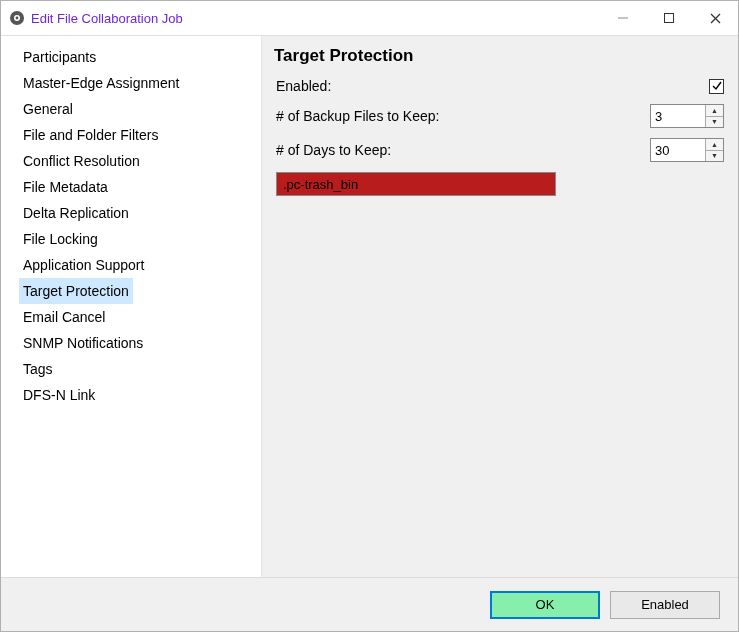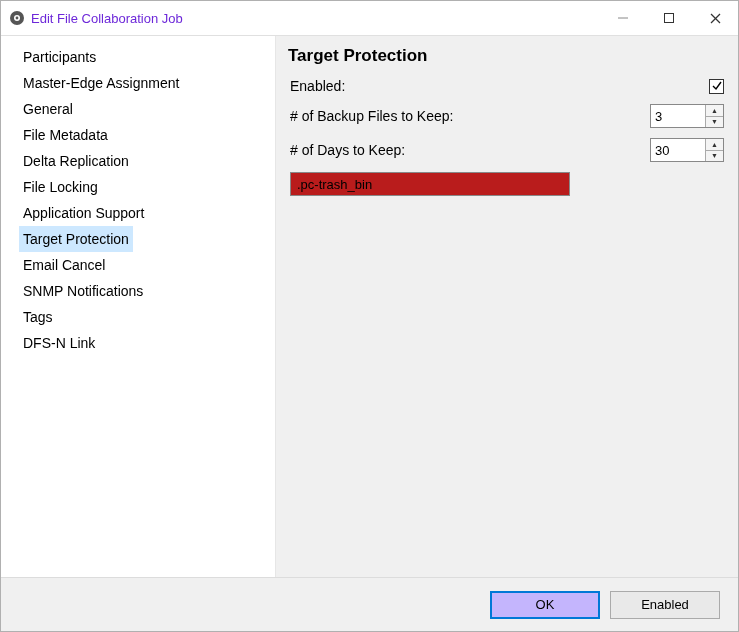--- a/index.html
+++ b/index.html
@@ -59,7 +59,6 @@
     display: flex;
     border-top: 1px solid #e0e0e0;
     min-height: 0;
-    gap: 14px;
   }
   .sidebar {
     width: 260px;

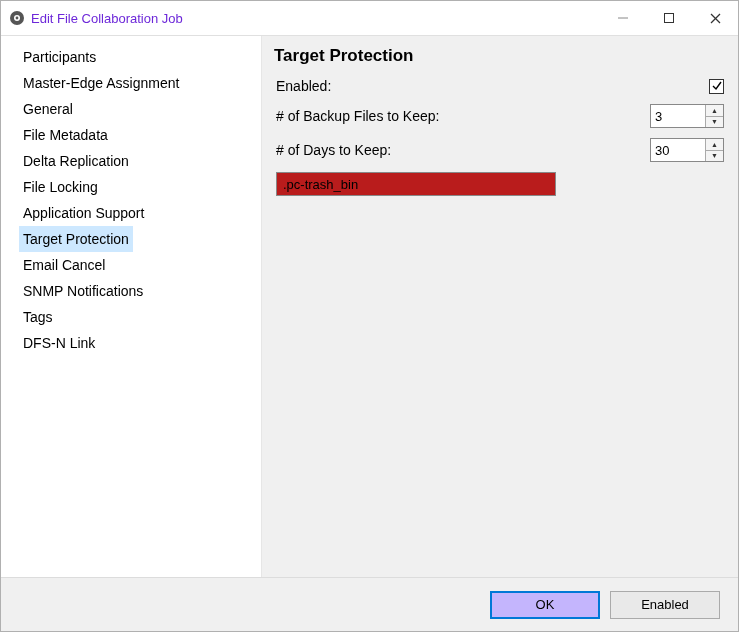--- a/index.html
+++ b/index.html
@@ -216,6 +216,7 @@
       <span class="sidebar-row"><span class="sidebar-item">Participants</span></span>
       <span class="sidebar-row"><span class="sidebar-item">Master-Edge Assignment</span></span>
       <span class="sidebar-row"><span class="sidebar-item">General</span></span>
+      <span class="sidebar-row"><span class="sidebar-item">File and Folder Filters</span></span>
       <span class="sidebar-row"><span class="sidebar-item">File Metadata</span></span>
       <span class="sidebar-row"><span class="sidebar-item">Delta Replication</span></span>
       <span class="sidebar-row"><span class="sidebar-item">File Locking</span></span>

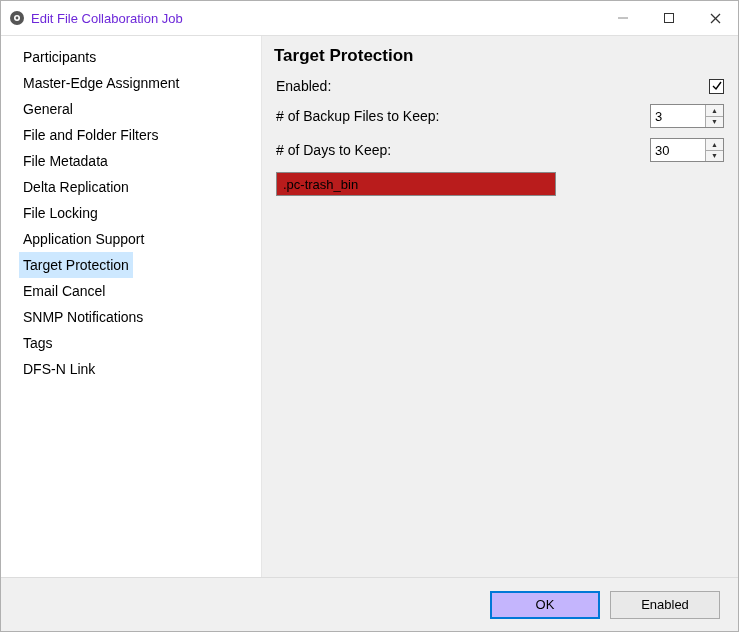--- a/index.html
+++ b/index.html
@@ -217,6 +217,7 @@
       <span class="sidebar-row"><span class="sidebar-item">Master-Edge Assignment</span></span>
       <span class="sidebar-row"><span class="sidebar-item">General</span></span>
       <span class="sidebar-row"><span class="sidebar-item">File and Folder Filters</span></span>
+      <span class="sidebar-row"><span class="sidebar-item">Conflict Resolution</span></span>
       <span class="sidebar-row"><span class="sidebar-item">File Metadata</span></span>
       <span class="sidebar-row"><span class="sidebar-item">Delta Replication</span></span>
       <span class="sidebar-row"><span class="sidebar-item">File Locking</span></span>

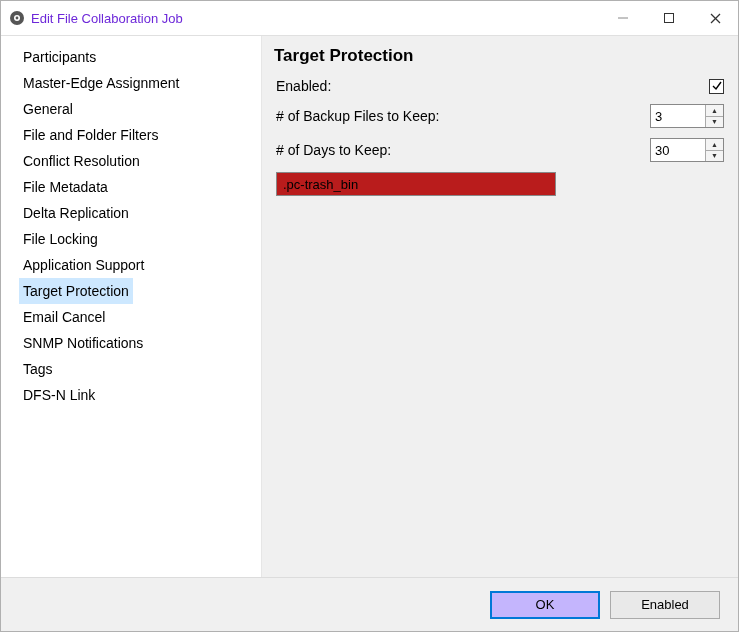--- a/index.html
+++ b/index.html
@@ -174,7 +174,7 @@
   }
   .btn.primary {
     border: 2px solid #0078d7;
-    background: #c4b5fd;
+    background: #86efac;
   }
 </style>
 </head>

